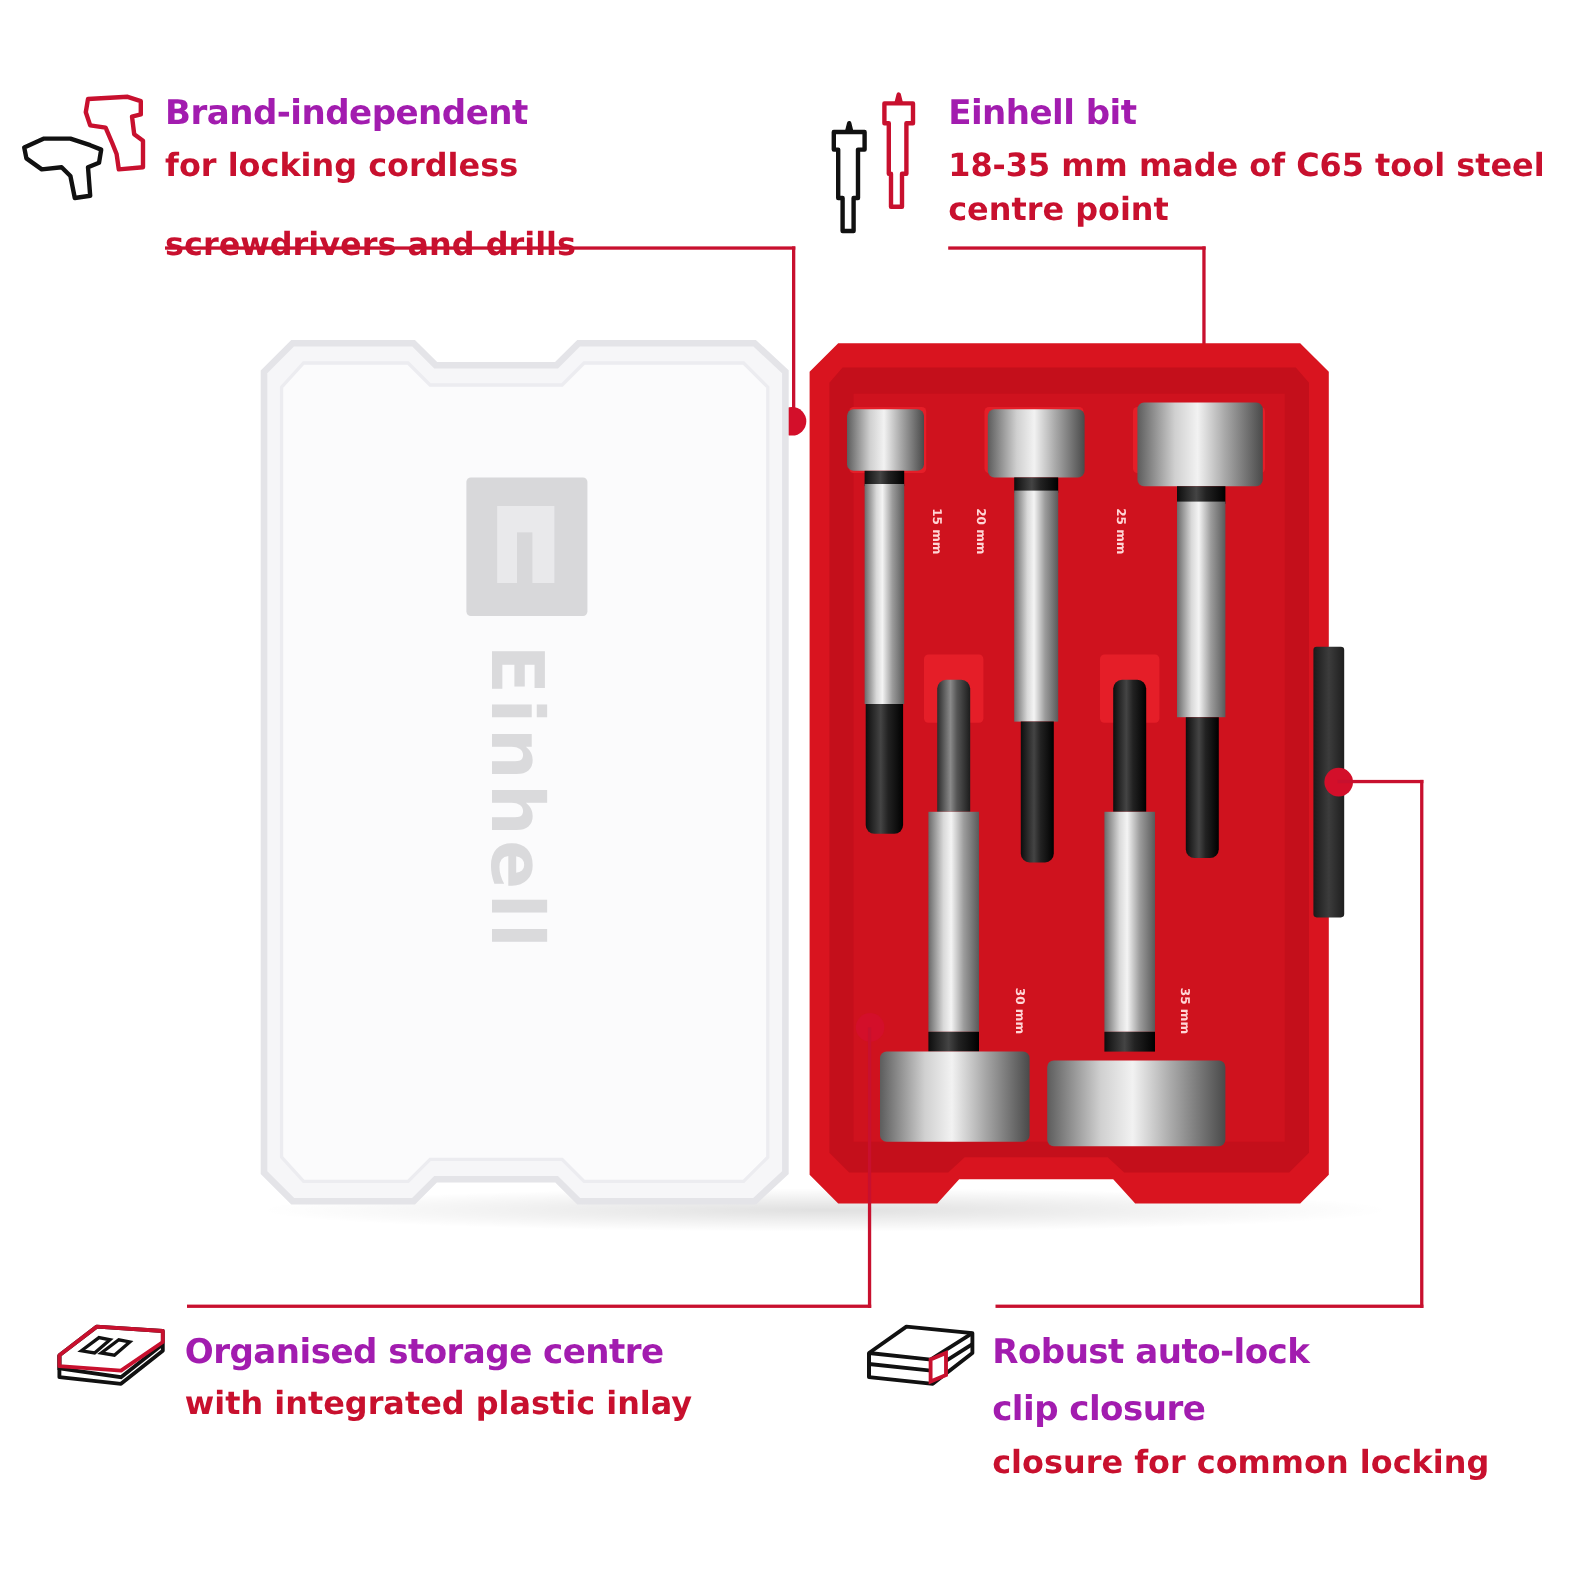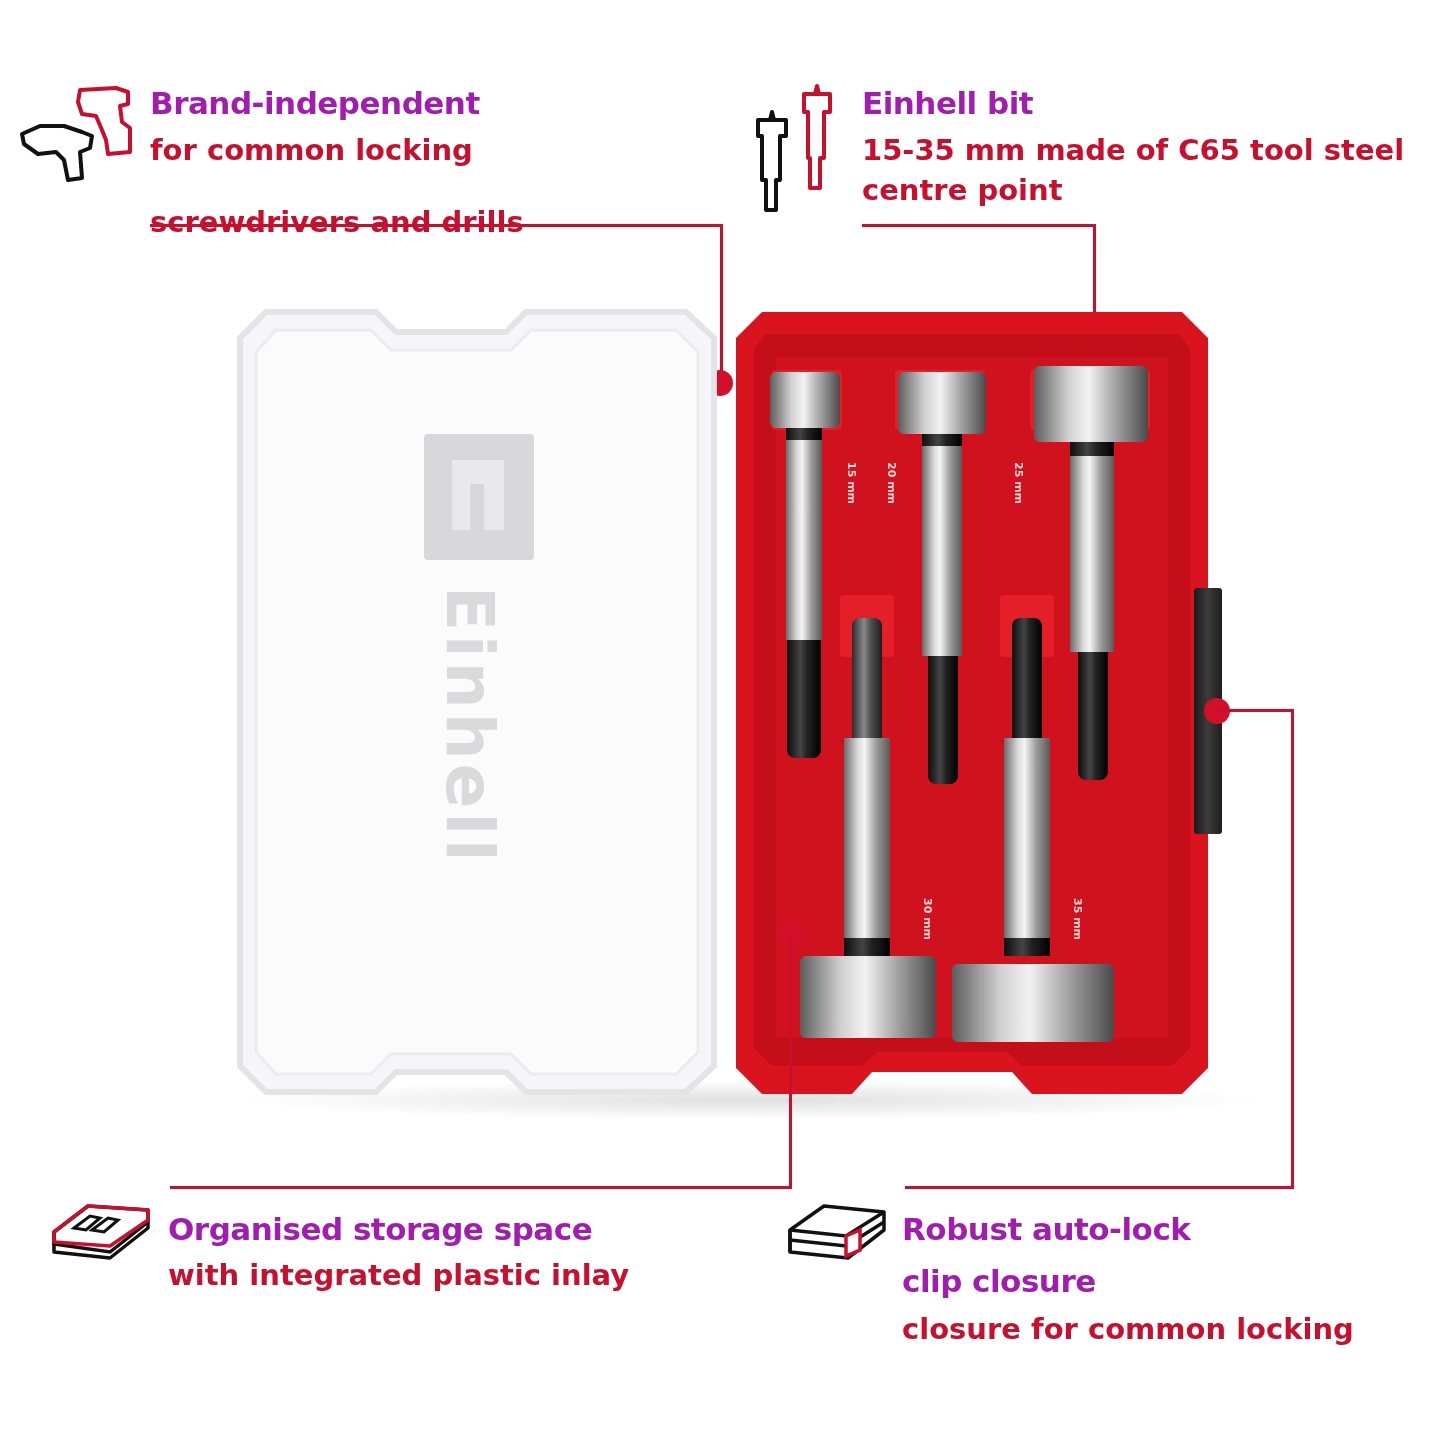--- a/index.html
+++ b/index.html
@@ -25,7 +25,7 @@
   </svg>
 </div>
 <div class="abs title" style="left:150px;top:80px;">Brand-independent</div>
-<div class="abs sub" style="left:150px;top:130px;">for common locking</div>
+<div class="abs sub" style="left:150px;top:130px;">for locking cordless</div>
 <div class="abs sub" style="left:150px;top:170px;margin-top:32px;">screwdrivers and drills</div>
 <div class="line" style="left:150px;top:224px;width:573px;height:3px;"></div>
 <div class="line" style="left:720px;top:224px;width:3px;height:158px;"></div>

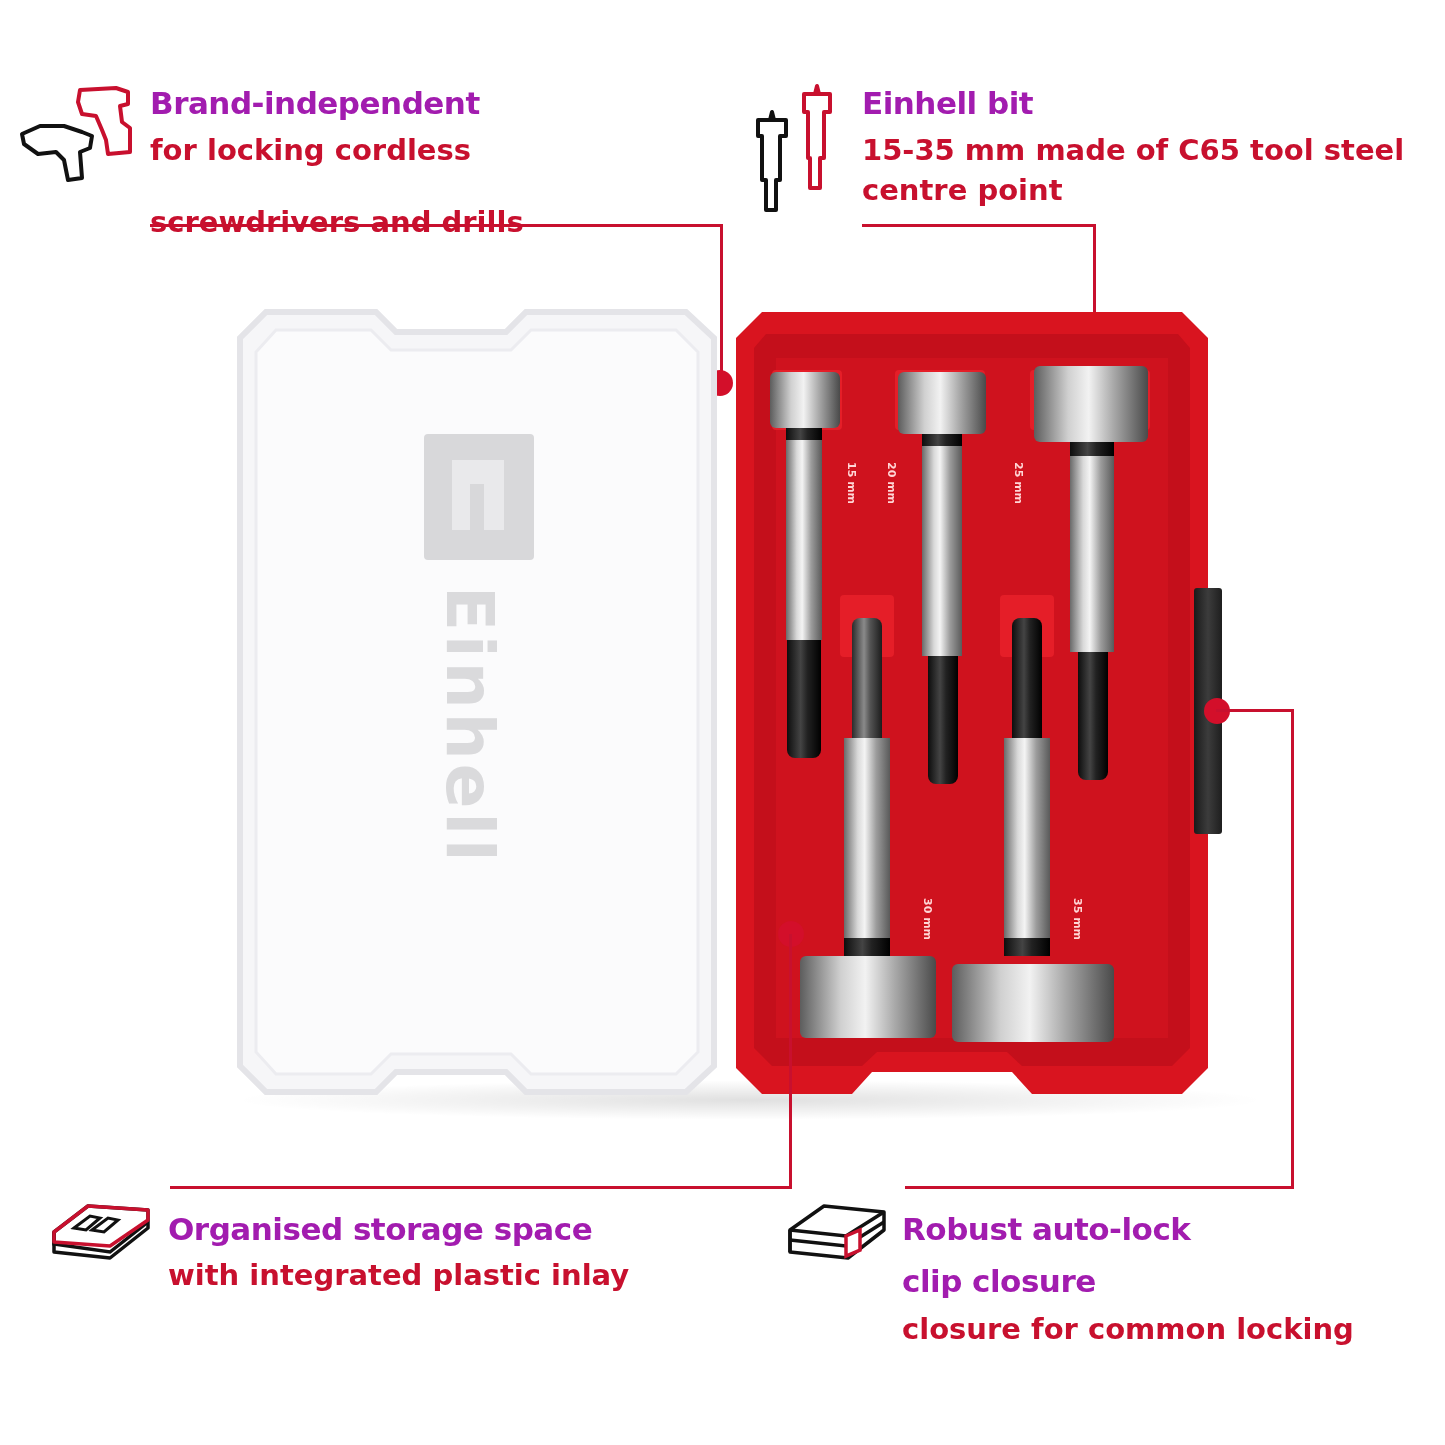--- a/index.html
+++ b/index.html
@@ -44,7 +44,7 @@
   </svg>
 </div>
 <div class="abs title" style="left:862px;top:80px;">Einhell bit</div>
-<div class="abs sub" style="left:862px;top:130px;">15-35 mm made of C65 tool steel</div>
+<div class="abs sub" style="left:862px;top:130px;">18-35 mm made of C65 tool steel</div>
 <div class="abs sub" style="left:862px;top:170px;">centre point</div>
 <div class="line" style="left:862px;top:224px;width:234px;height:3px;"></div>
 <div class="line" style="left:1093px;top:224px;width:3px;height:152px;"></div>

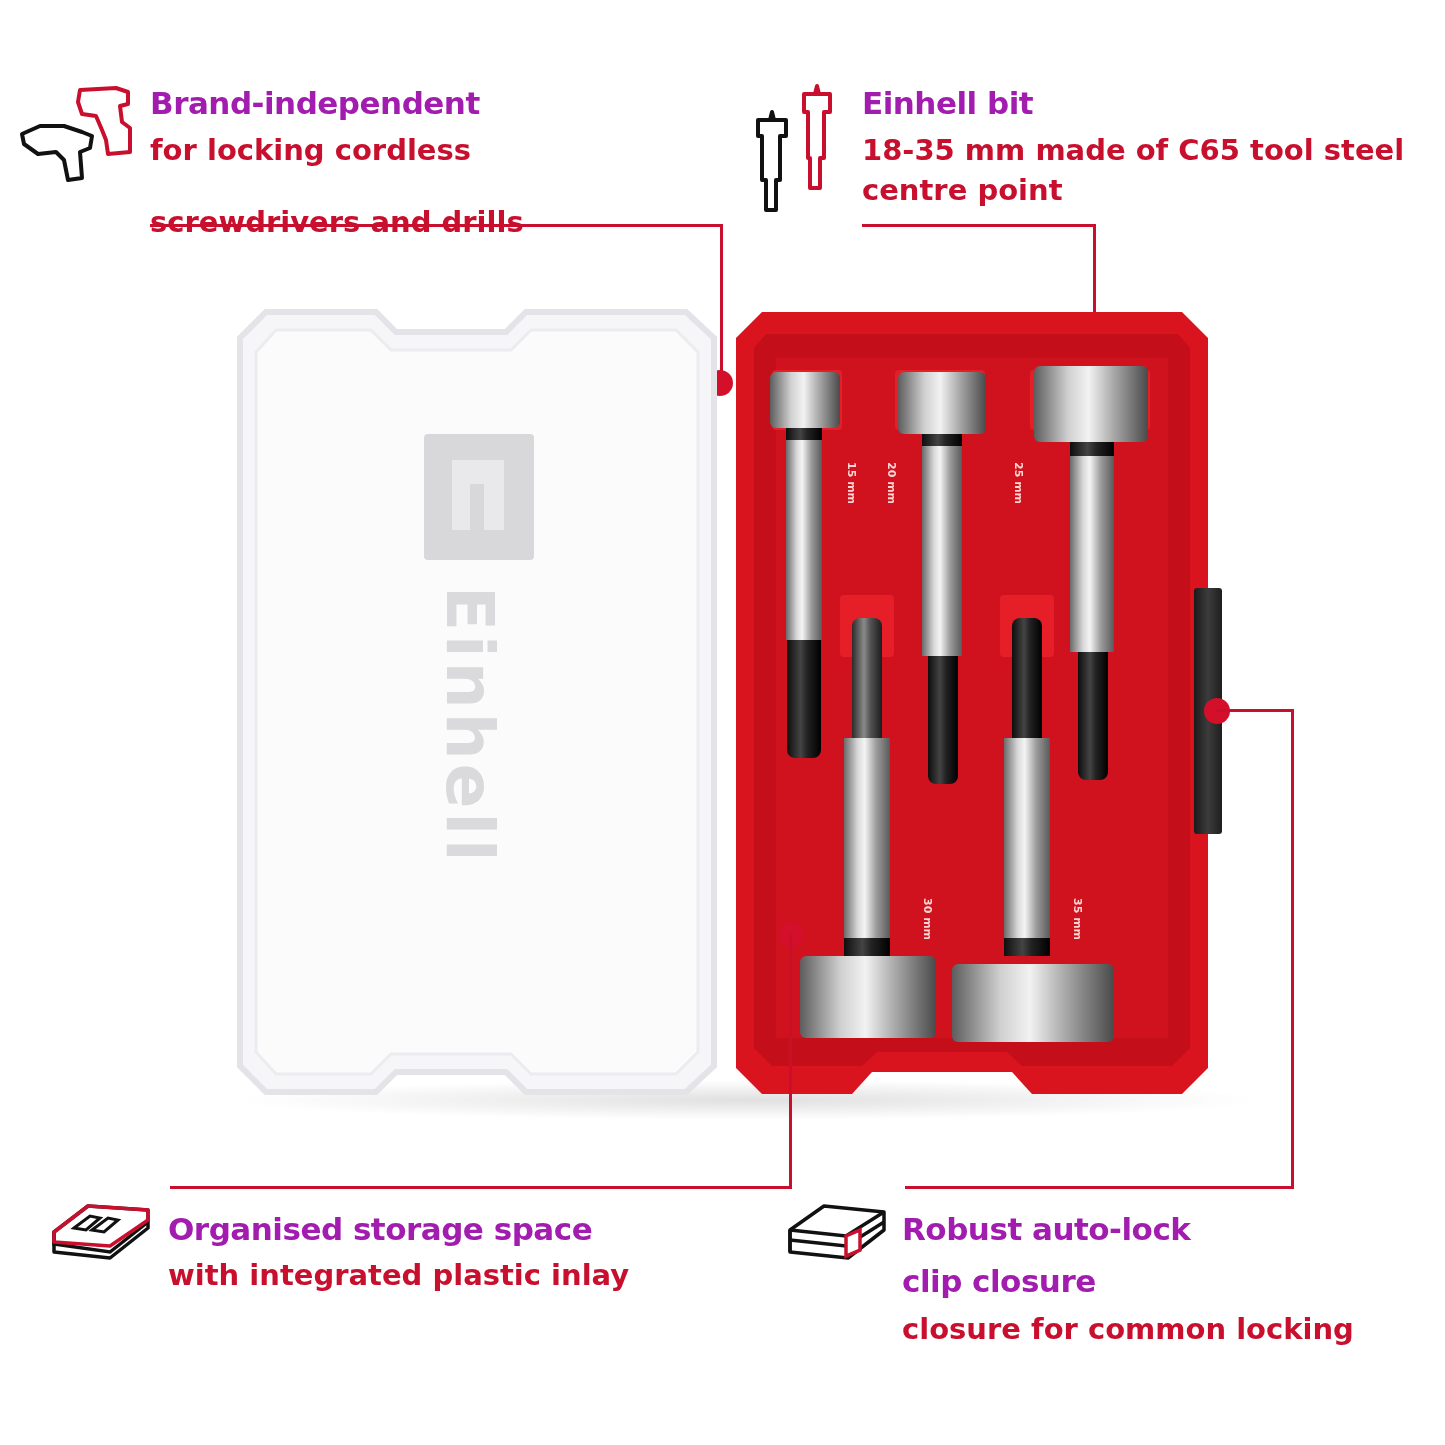--- a/index.html
+++ b/index.html
@@ -127,7 +127,7 @@
     <path d="M26 28 L42 16 L52 18 L38 30 Z M44 30 L60 18 L70 20 L56 32 Z" fill="#fff" stroke="#111" stroke-width="3"></path>
   </svg>
 </div>
-<div class="abs title" style="left:168px;top:1206px;">Organised storage space</div>
+<div class="abs title" style="left:168px;top:1206px;">Organised storage centre</div>
 <div class="abs sub" style="left:168px;top:1255px;">with integrated plastic inlay</div>
 
 <div class="abs" style="left:786px;top:1200px;width:104px;height:78px;">

